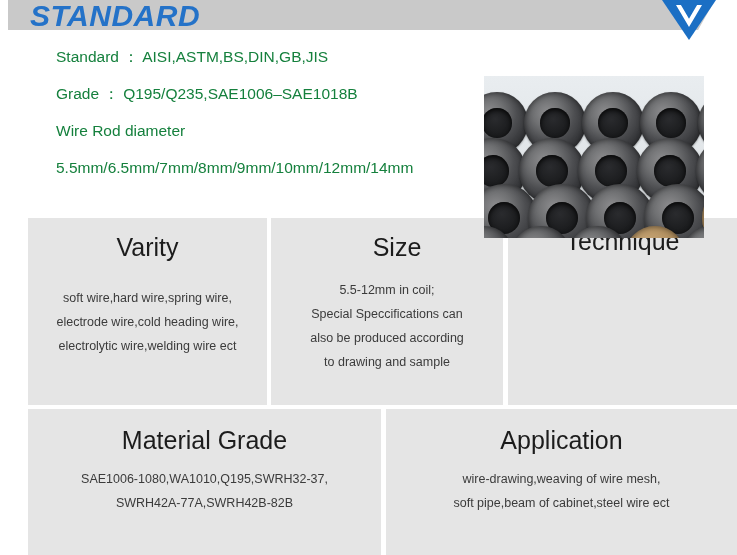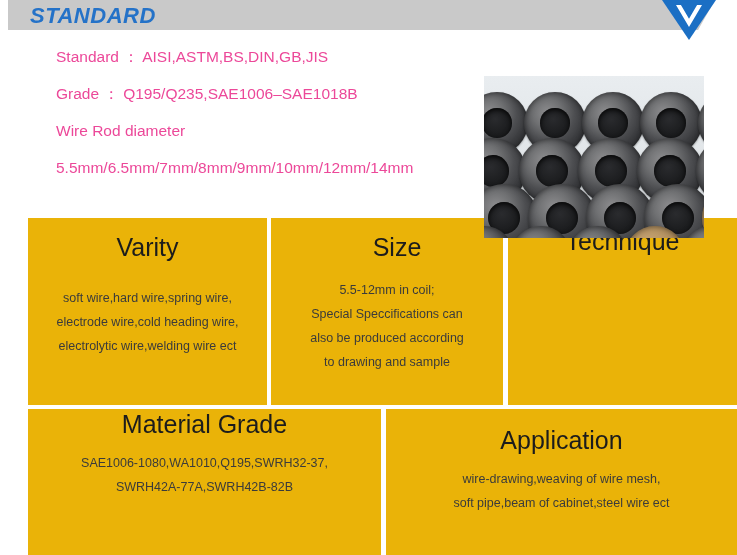--- a/index.html
+++ b/index.html
@@ -38,7 +38,7 @@
     position: absolute;
     left: 30px;
     top: 1px;
-    font-size: 22px;
+    font-size: 30px;
     font-weight: bold;
     font-style: italic;
     letter-spacing: 0.5px;

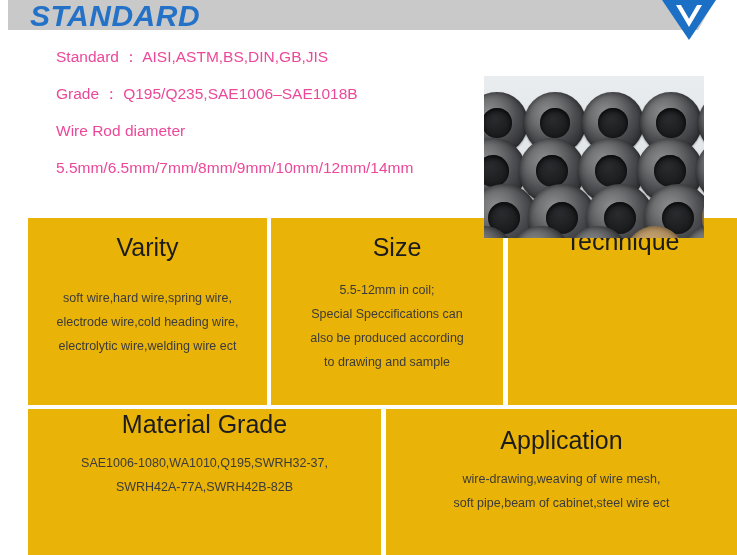--- a/index.html
+++ b/index.html
@@ -83,7 +83,7 @@
   }
   .spec-line {
     font-size: 15.5px;
-    color: #ec4899;
+    color: #15803d;
     line-height: 17px;
     margin-bottom: 20px;
     white-space: nowrap;

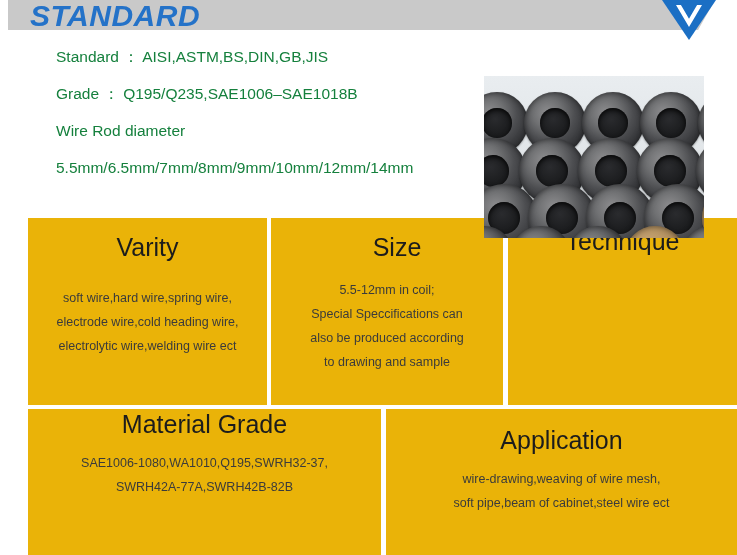--- a/index.html
+++ b/index.html
@@ -129,7 +129,7 @@
   
   .panel {
     position: absolute;
-    background: #eab308;
+    background: #e5e5e5;
     box-sizing: border-box;
   }
   .panel-title {

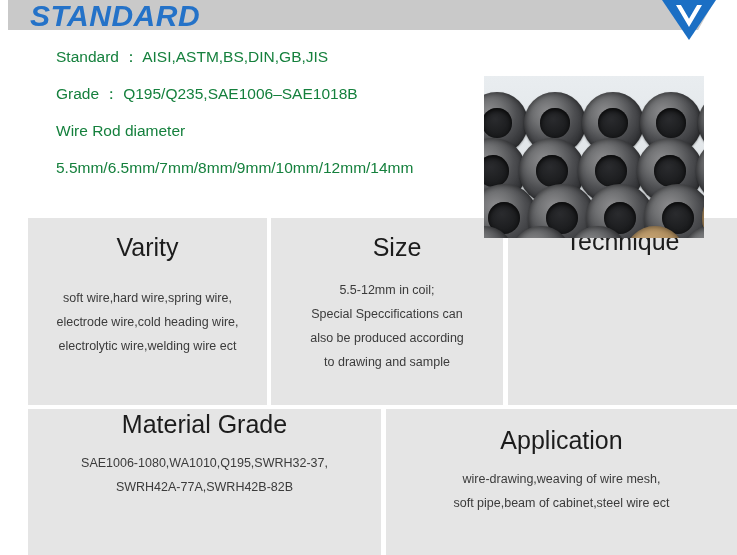--- a/index.html
+++ b/index.html
@@ -163,7 +163,7 @@
   #panel-material    { left: 28px;  top: 409px; width: 353px; height: 146px; }
   #panel-application { left: 386px; top: 409px; width: 351px; height: 146px; }
 
-  #panel-material .panel-title    { }
+  #panel-material .panel-title    { margin-top: 16px; }
   #panel-material .panel-body     { margin-top: 12px; }
   #panel-application .panel-title { margin-top: 16px; }
   #panel-application .panel-body  { margin-top: 12px; }

